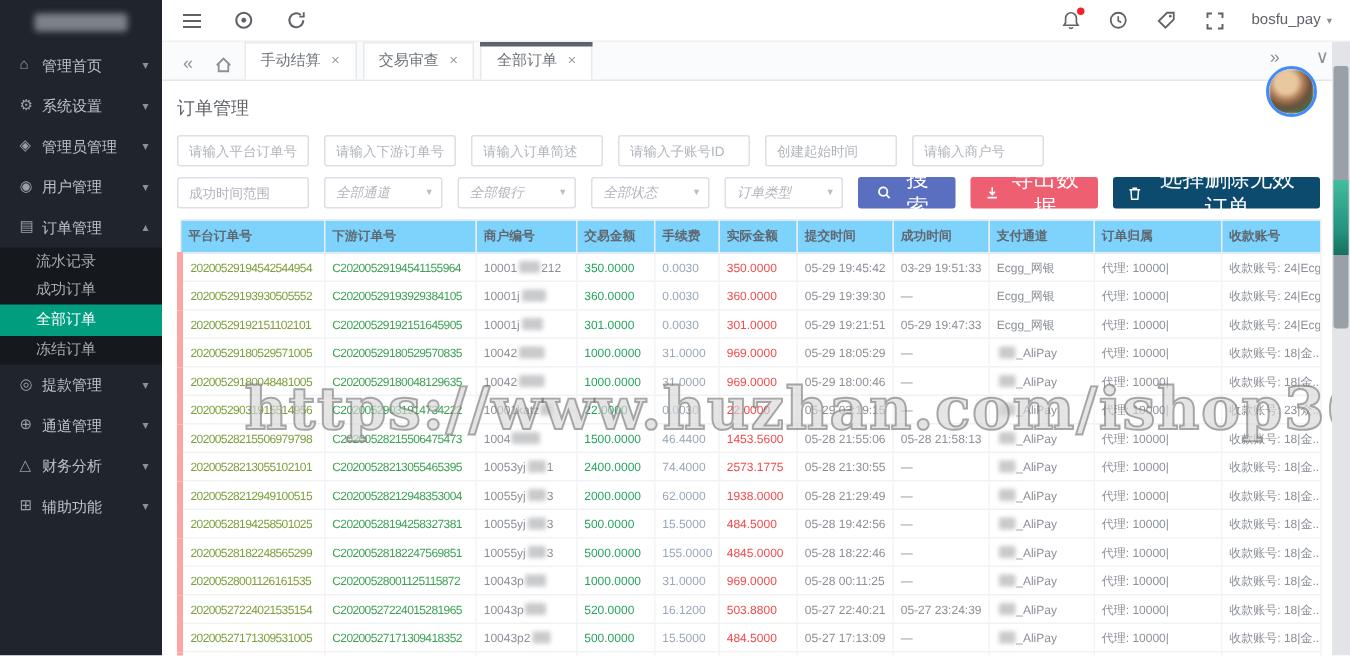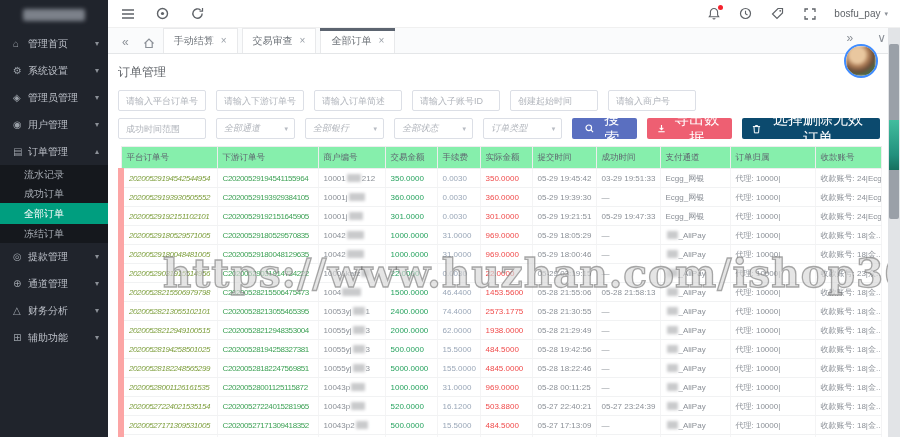--- a/index.html
+++ b/index.html
@@ -61,7 +61,7 @@
 
   
   table { border-collapse:collapse; table-layout:fixed; width:762px; margin-top:3px; }
-  thead th { background:#86efac; border:1px solid #ededee; border-left:none; font-weight:normal;
+  thead th { background:#7dd3fc; border:1px solid #ededee; border-left:none; font-weight:bold;
     font-size:8.5px; color:#5f6770; text-align:left; height:22px; padding:0 5px; }
   thead th:first-child { border-left:1px solid #ededee; }
   tbody td { border-bottom:1px solid #f1f2f3; border-right:1px solid #f4f4f5; height:19px;

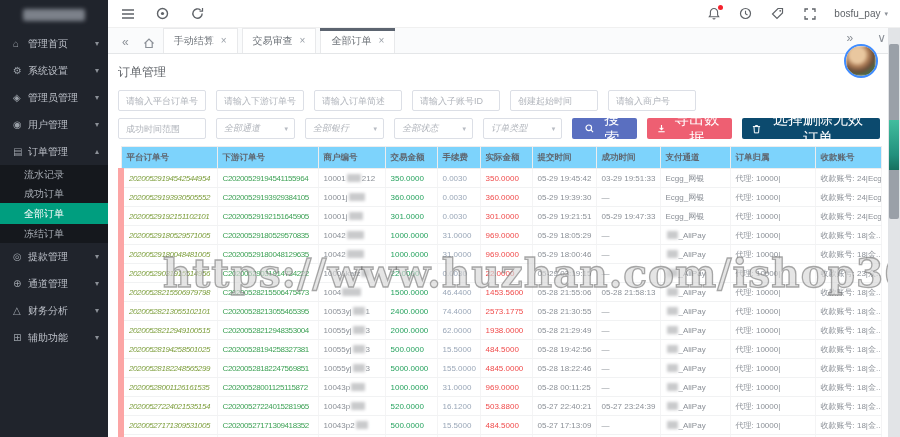--- a/index.html
+++ b/index.html
@@ -66,7 +66,7 @@
   thead th:first-child { border-left:1px solid #ededee; }
   tbody td { border-bottom:1px solid #f1f2f3; border-right:1px solid #f4f4f5; height:19px;
     font-size:8px; padding:0 5px; white-space:nowrap; overflow:hidden; color:#8b9097; }
-  tbody td:first-child { border-left:6px solid #fca5a5;font-style:italic; }
+  tbody td:first-child { border-left:4px solid #fca5a5; }
   .c-num { letter-spacing:-0.4px; }
   .c-green1 { color:#7e9f3e; }
   .c-green2 { color:#3fa257; }

